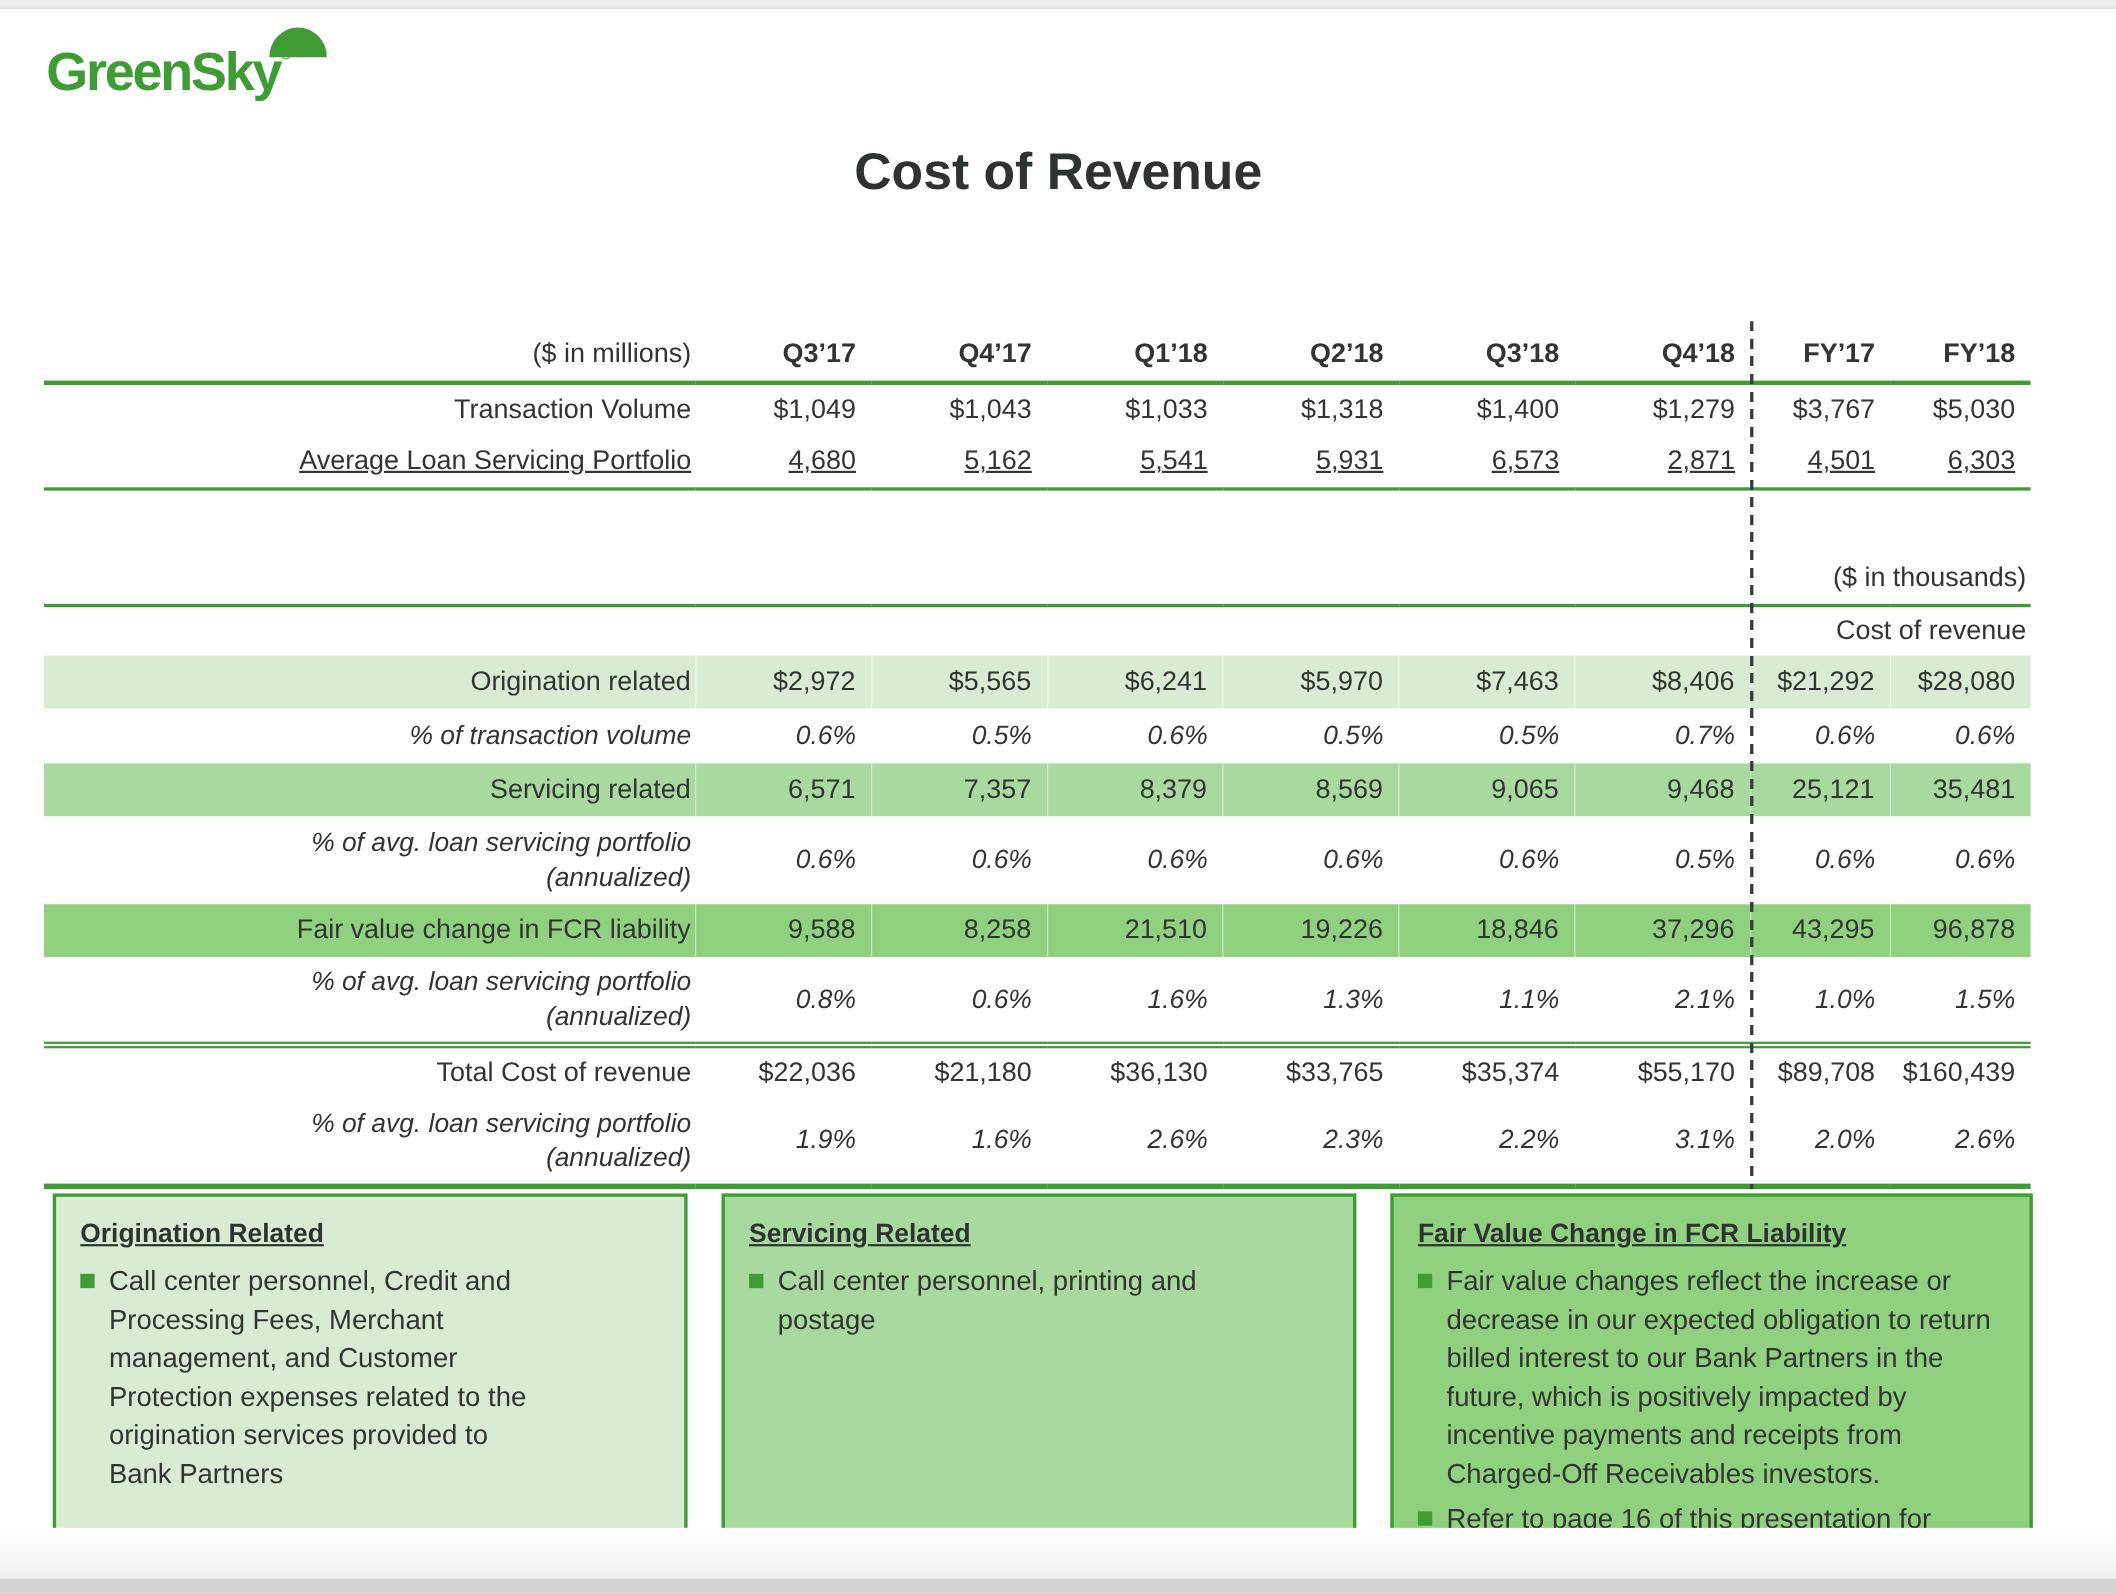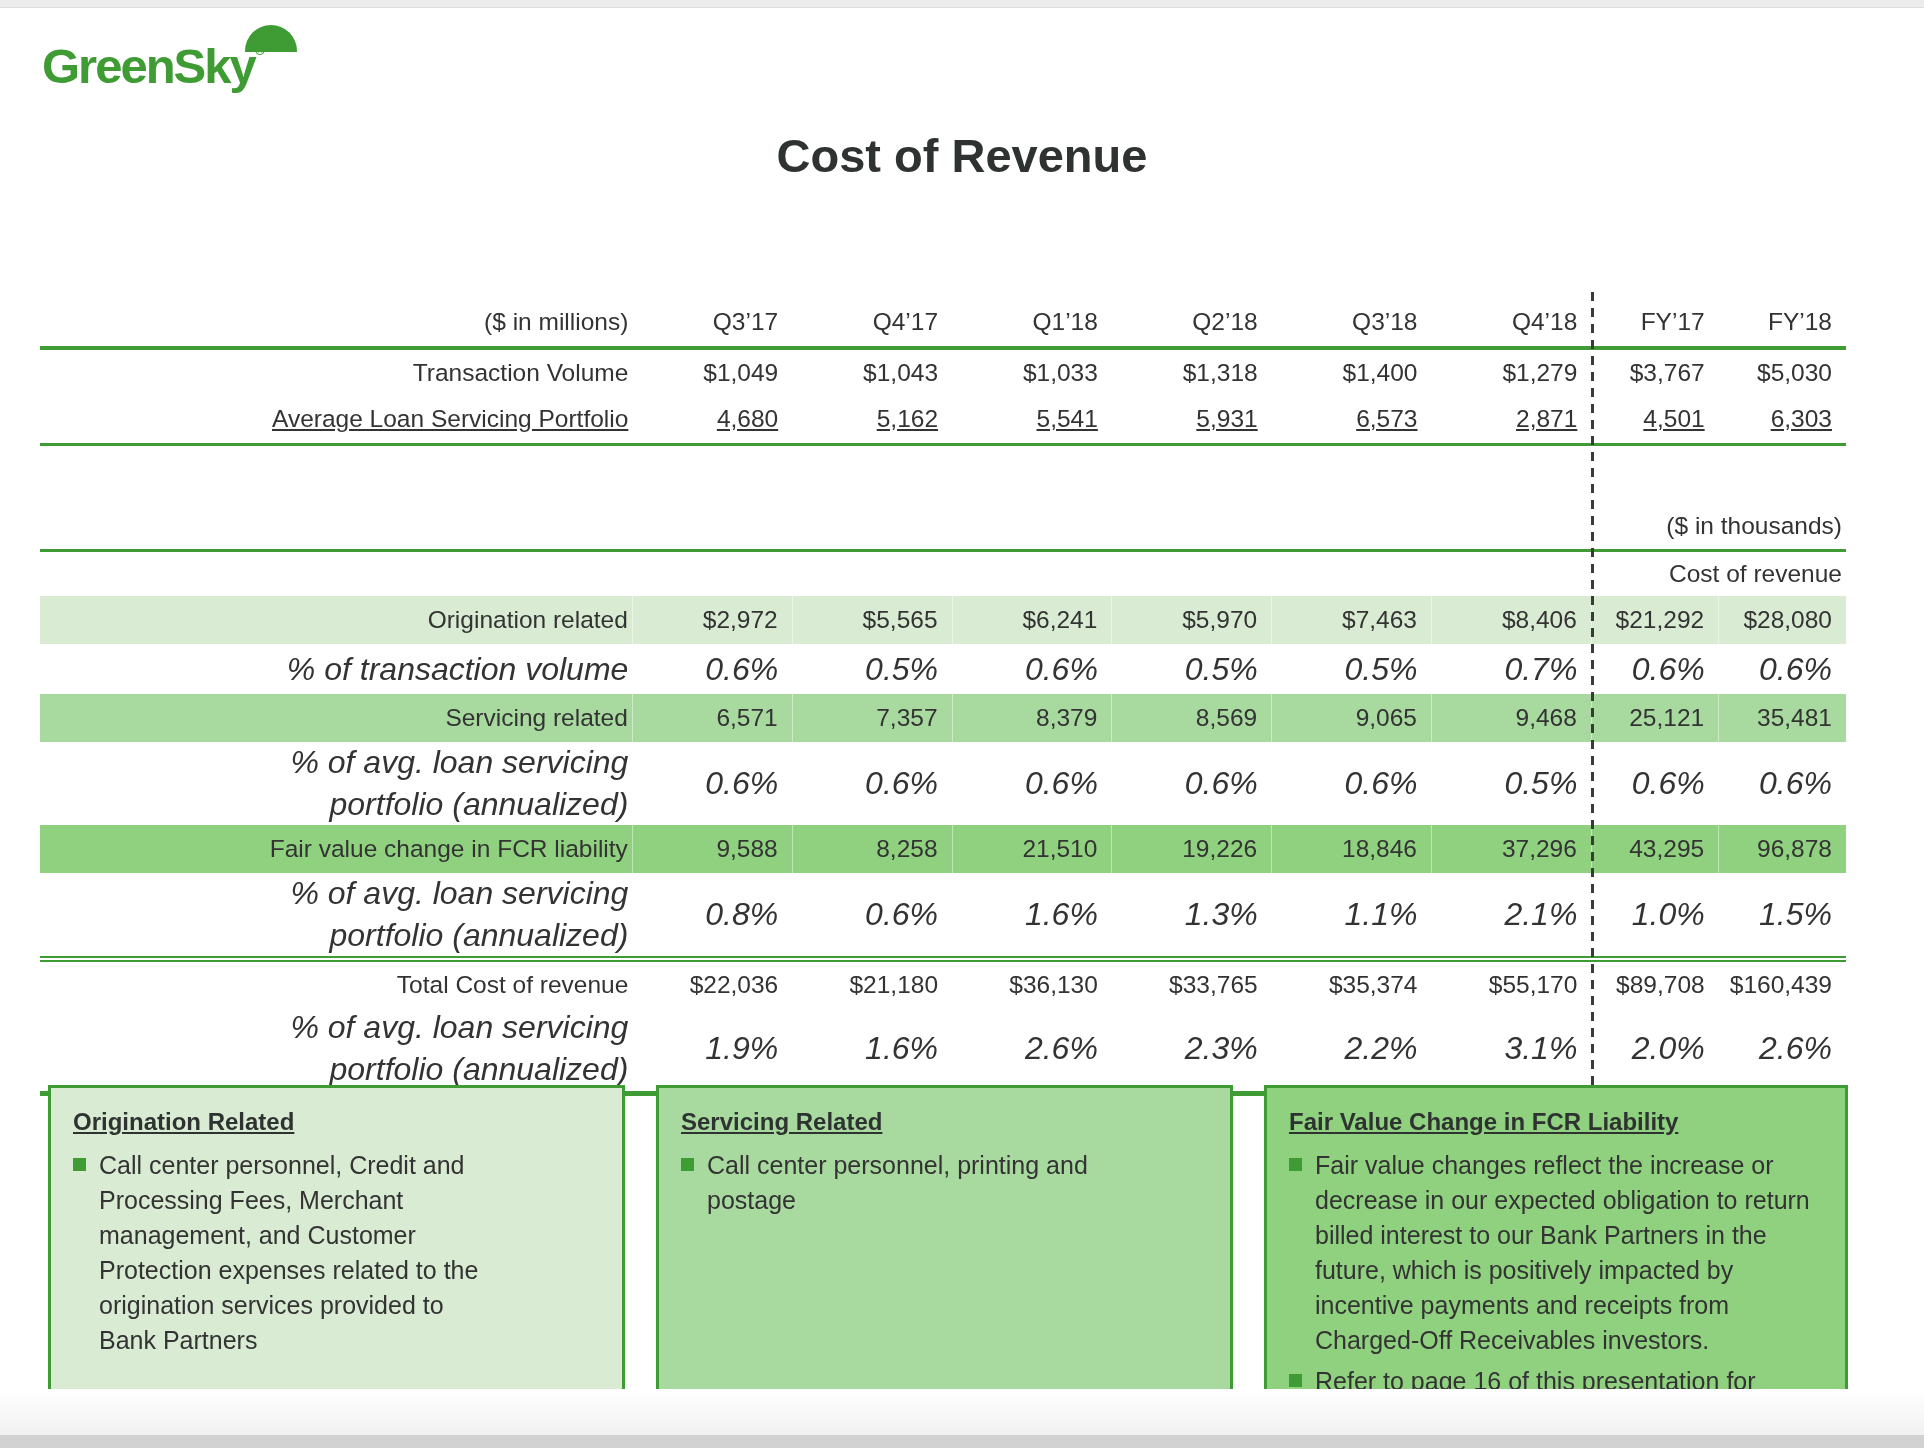--- a/index.html
+++ b/index.html
@@ -41,7 +41,7 @@
   .num{text-align:right;white-space:nowrap;}
 
   tr.columns{height:50px;border-bottom:4px solid var(--green);}
-  tr.columns th.num{font-weight:400;}
+  tr.columns th.num{font-weight:700;}
   tr.columns .label-cell{font-weight:400;}
 
   tr.data{height:48px;}

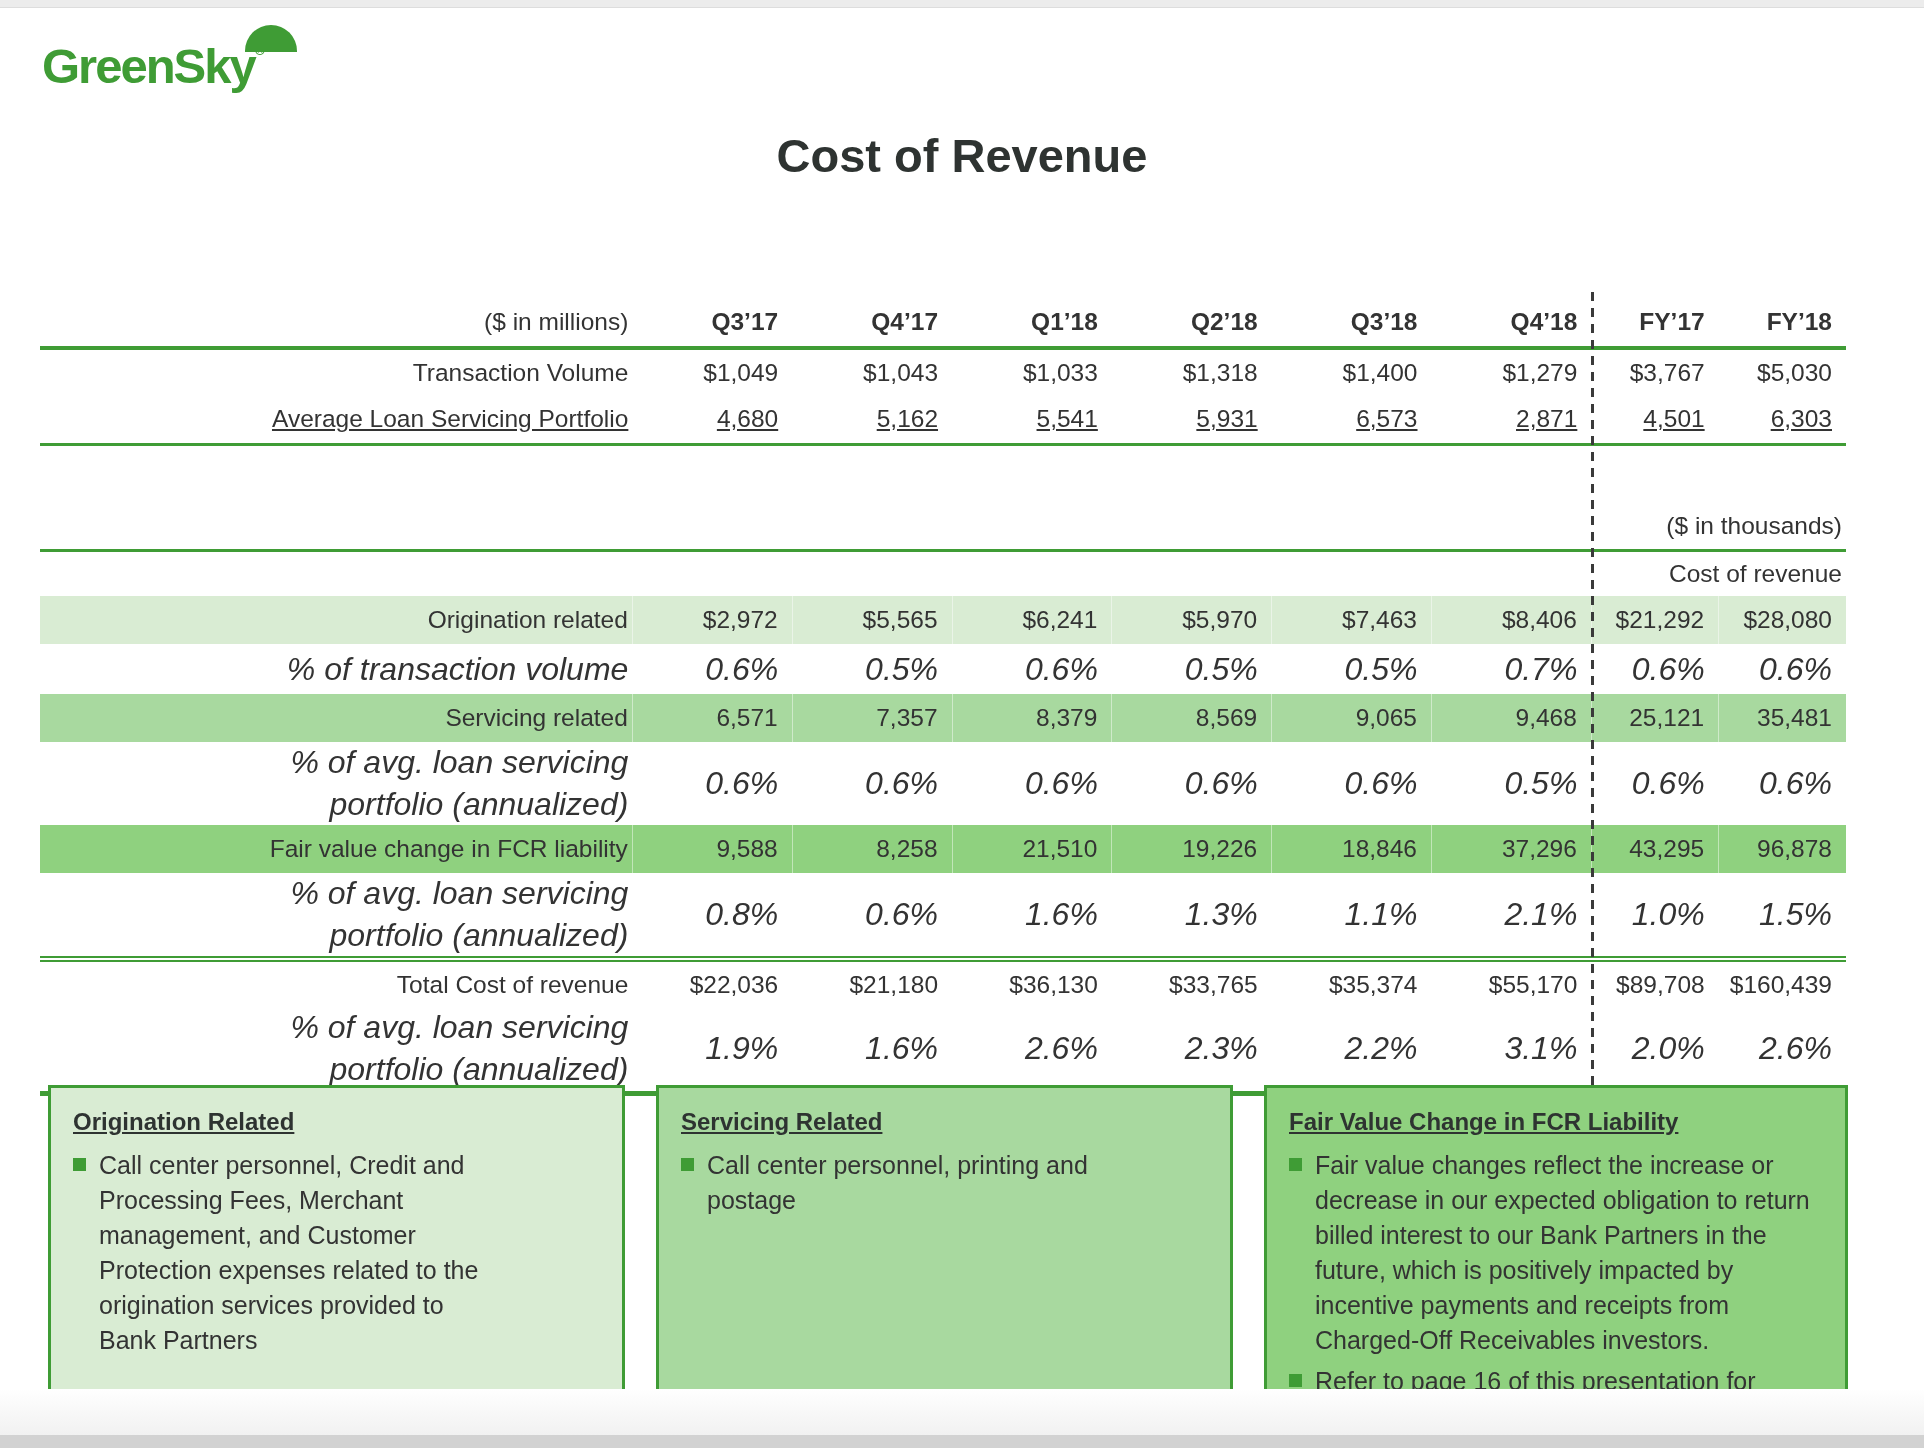--- a/index.html
+++ b/index.html
@@ -57,7 +57,7 @@
   tr.tone-light .label-cell,tr.tone-medium .label-cell,tr.tone-dark .label-cell{padding-left:45px;}
 
   tr.percent{height:50px;}
-  tr.percent td{font-style:italic;font-size:32px;}
+  tr.percent td{font-style:italic;font-size:24px;}
   tr.percent .label-cell{padding-left:75px;}
   tr.twoline{height:80px;}
   tr.twoline .label-inner{display:inline-block;max-width:455px;padding-left:22px;text-indent:-22px;line-height:1.3;}

